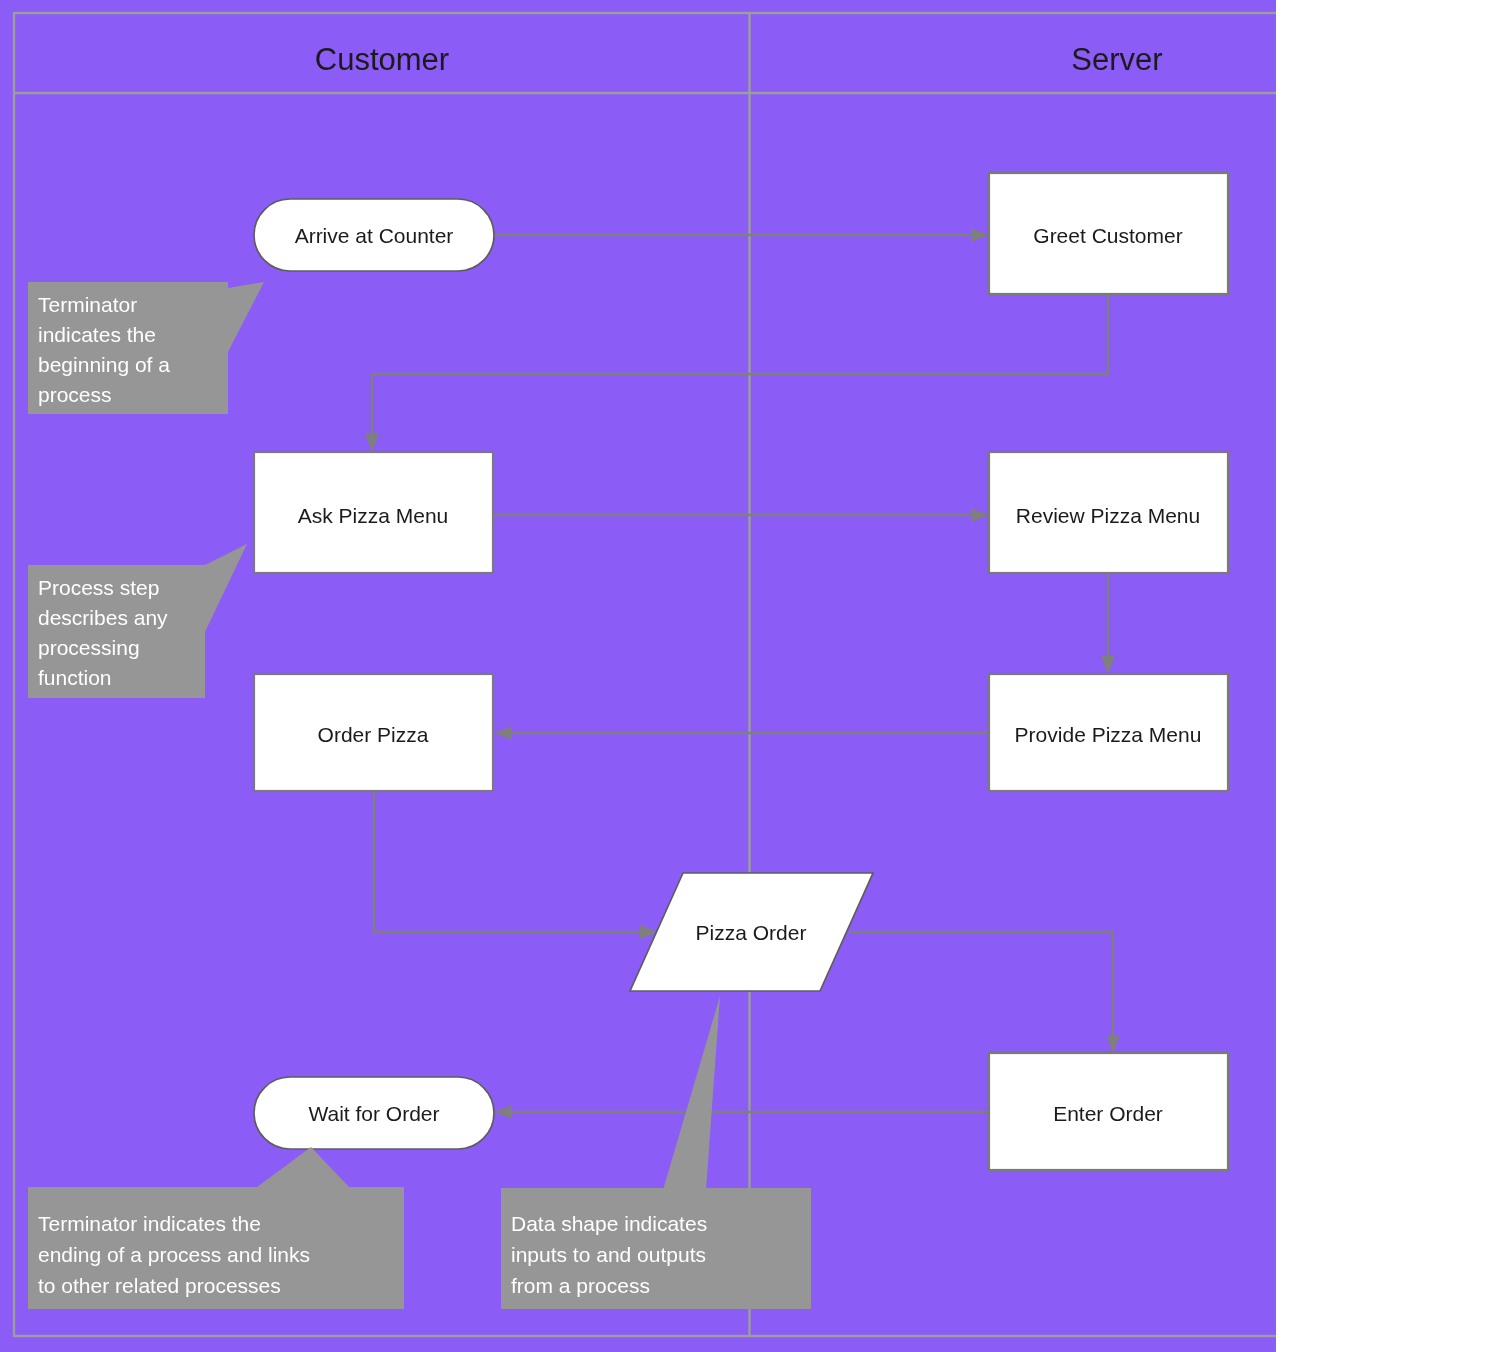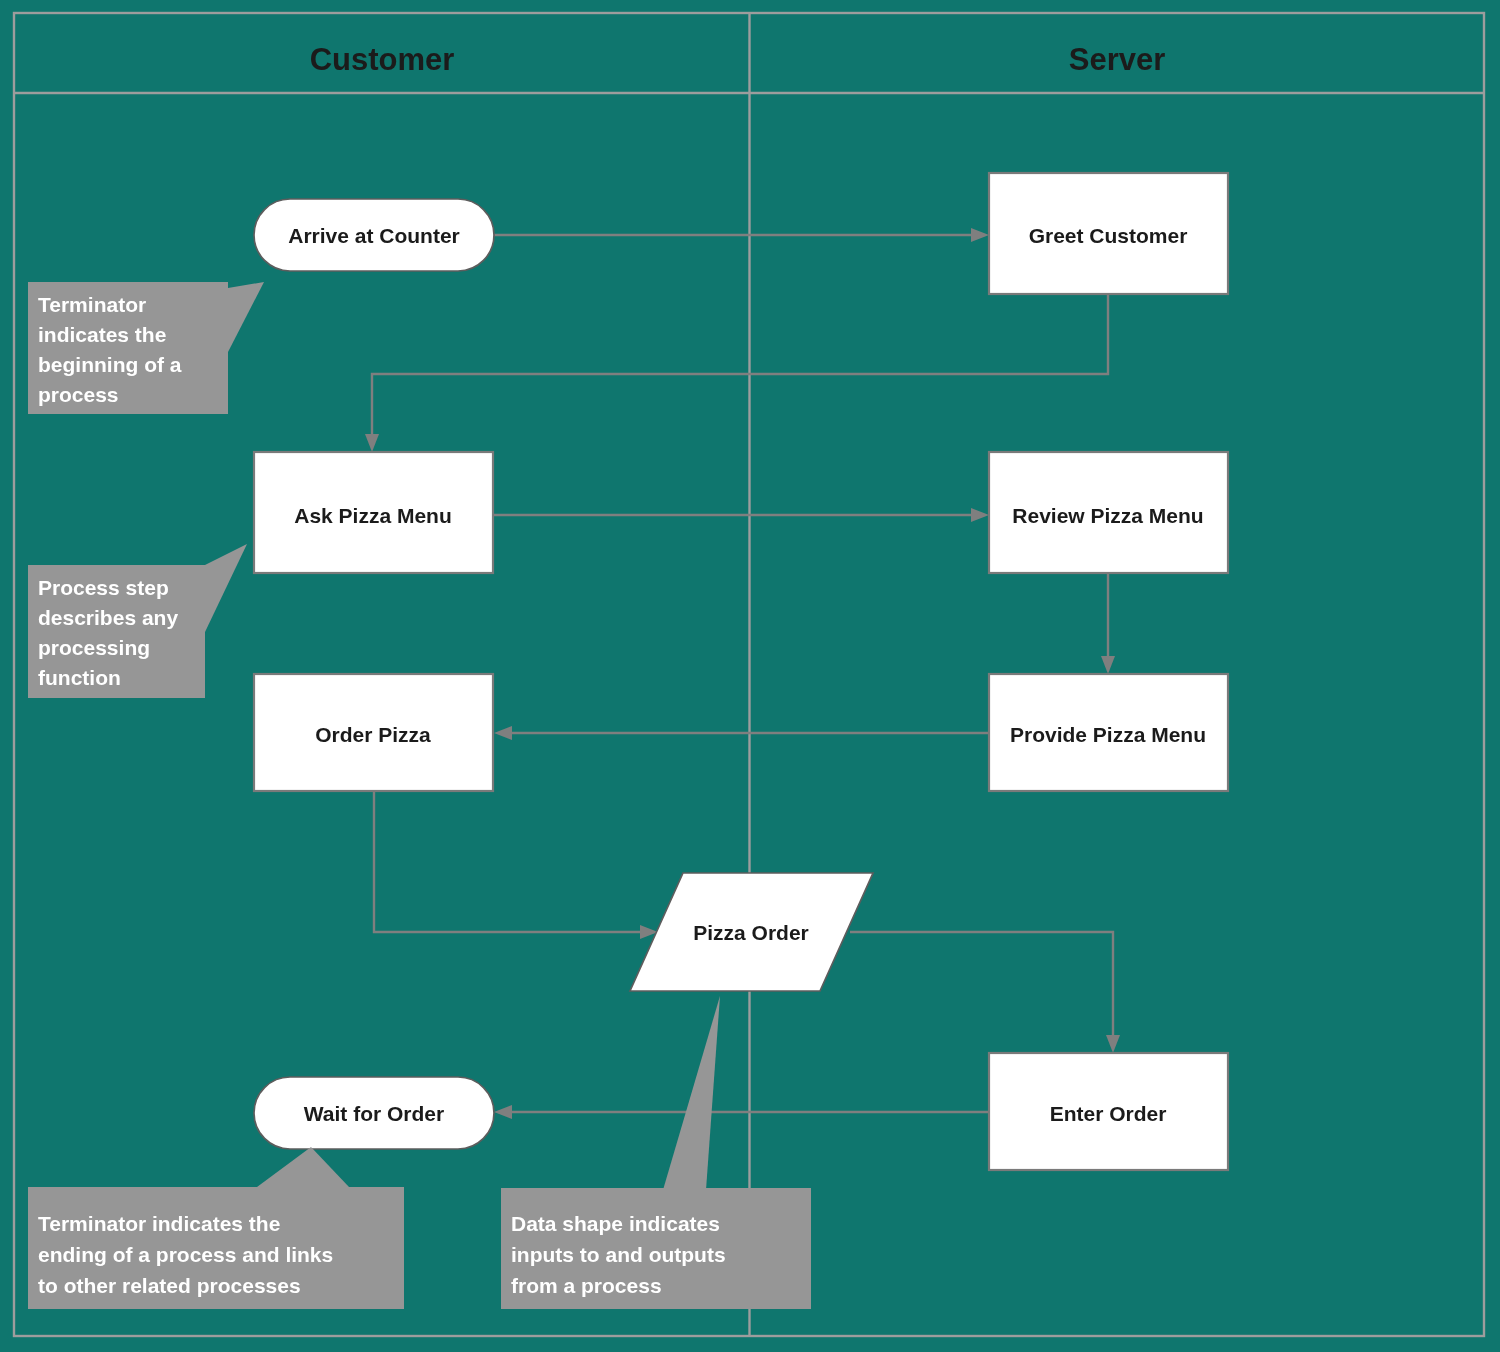--- a/index.html
+++ b/index.html
@@ -13,11 +13,10 @@
   }
   #canvas {
     position: relative;
-    width: 1500px;
+    width: 1276px;
     height: 1352px;
-    background: #0f766e;
+    background: #8b5cf6;
     overflow: hidden;
-    font-weight: bold;
   }
   #diagram-svg {
     position: absolute;

